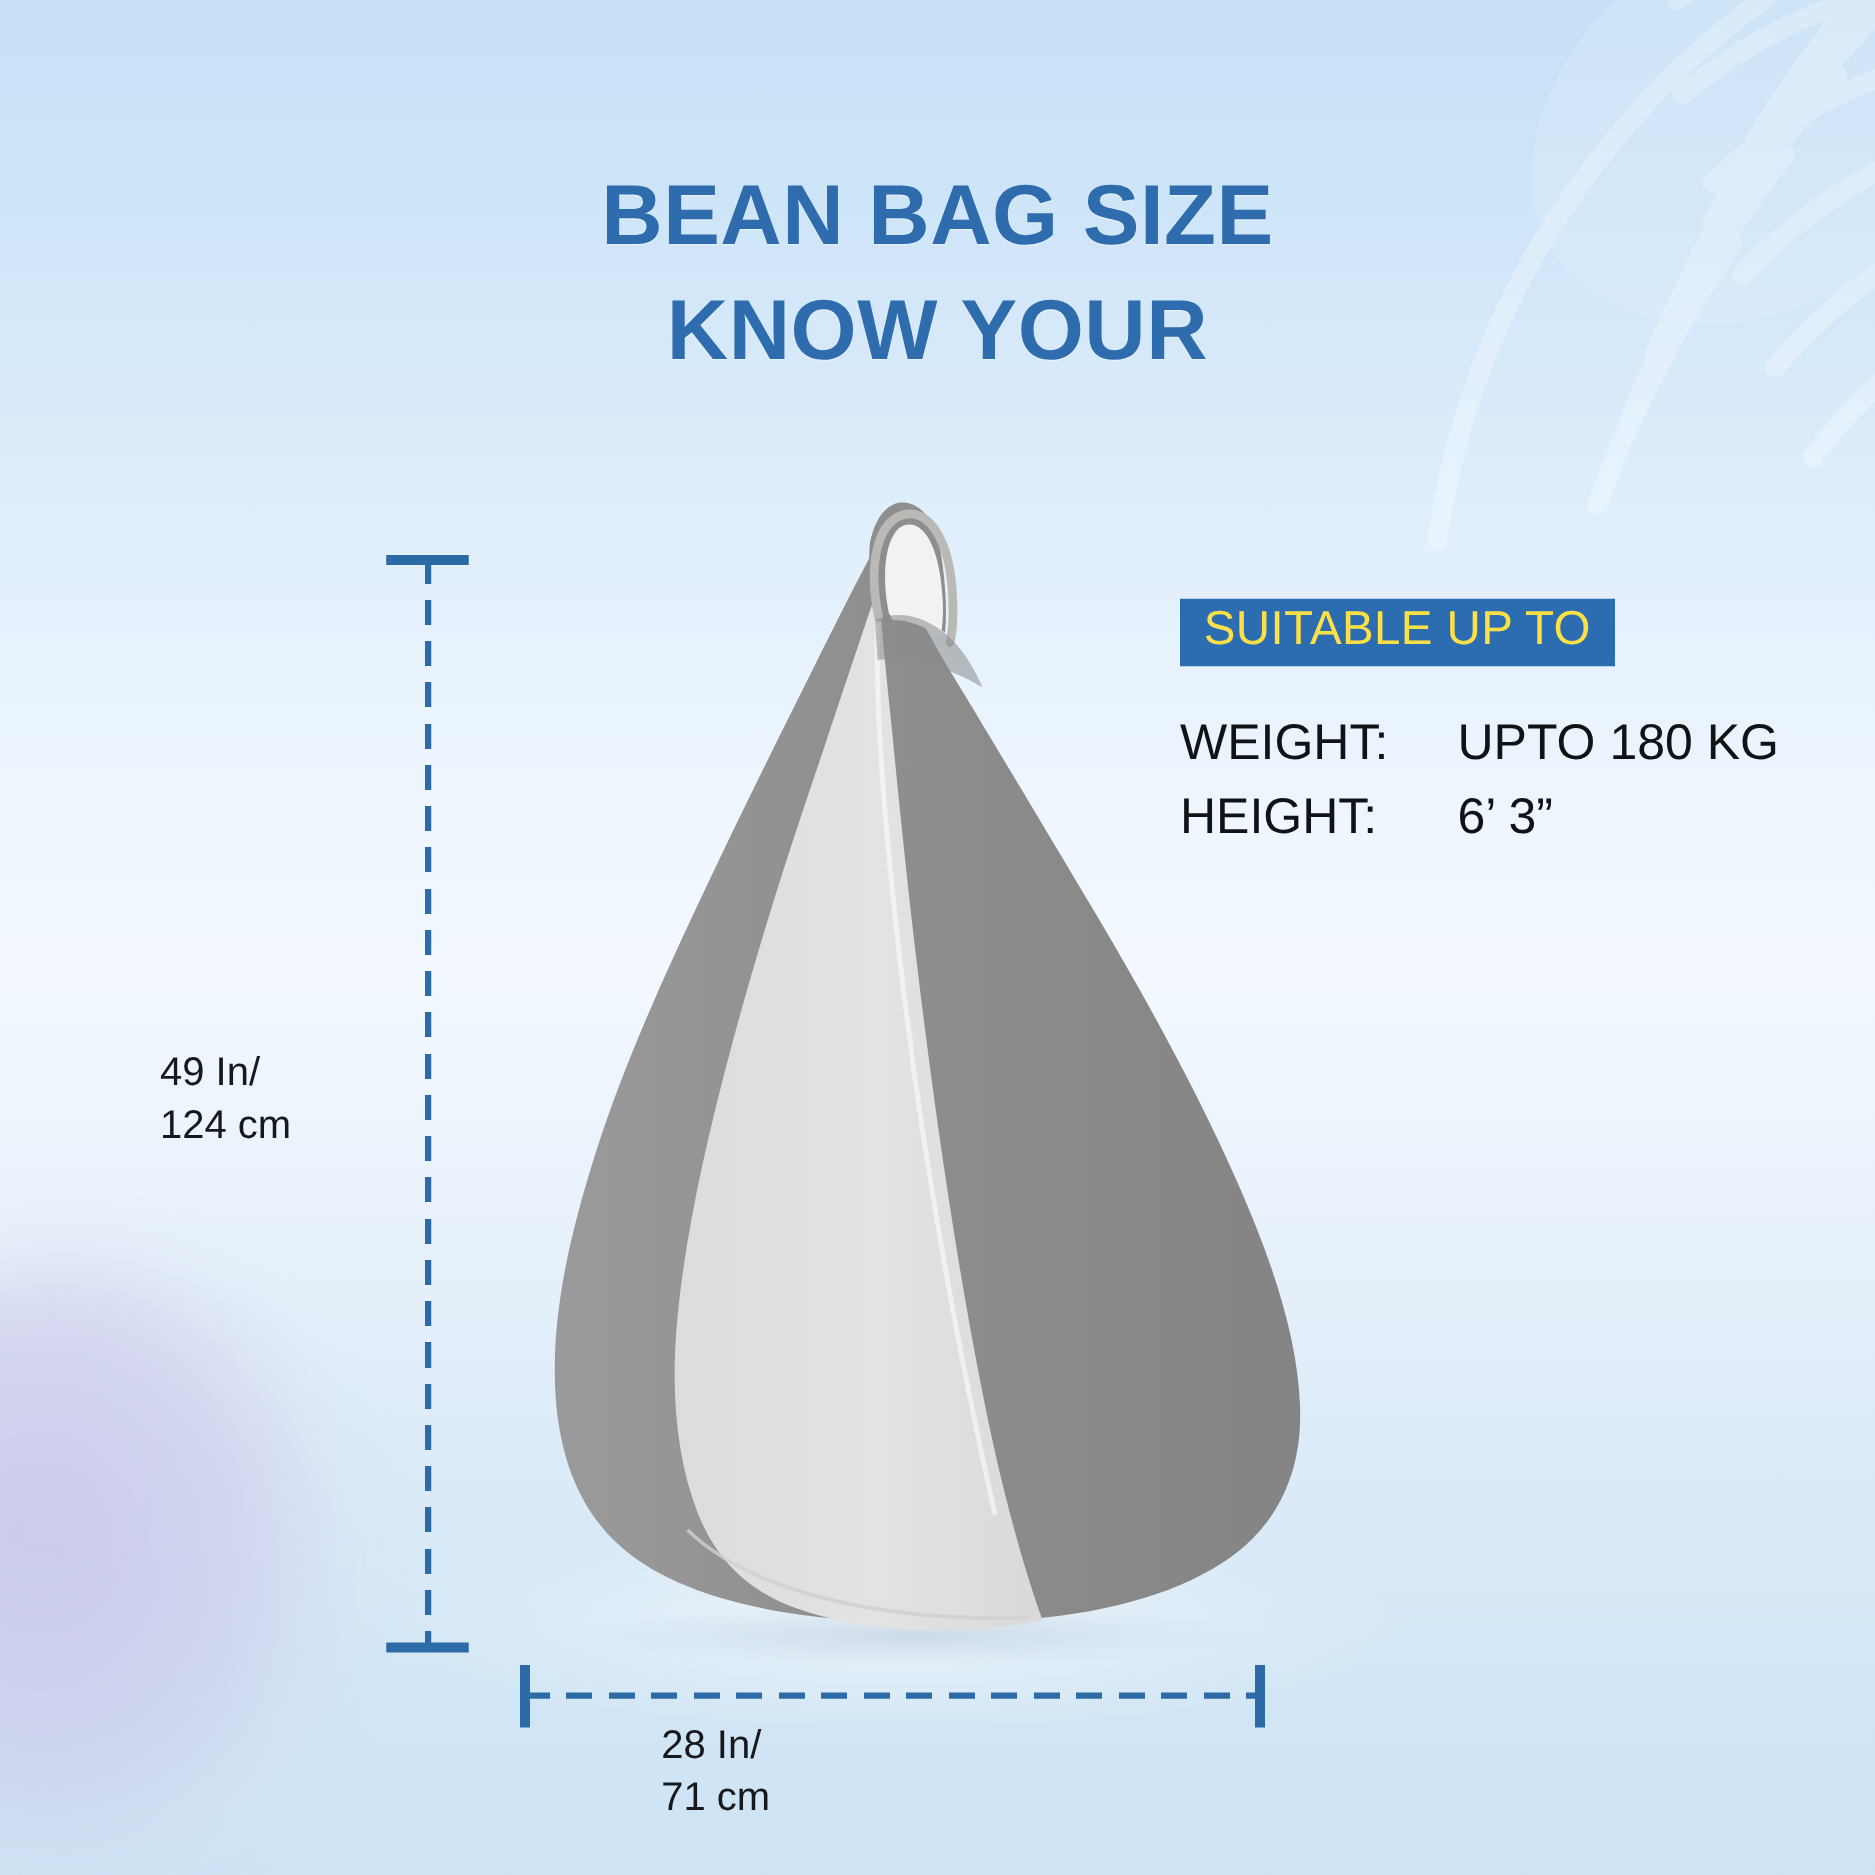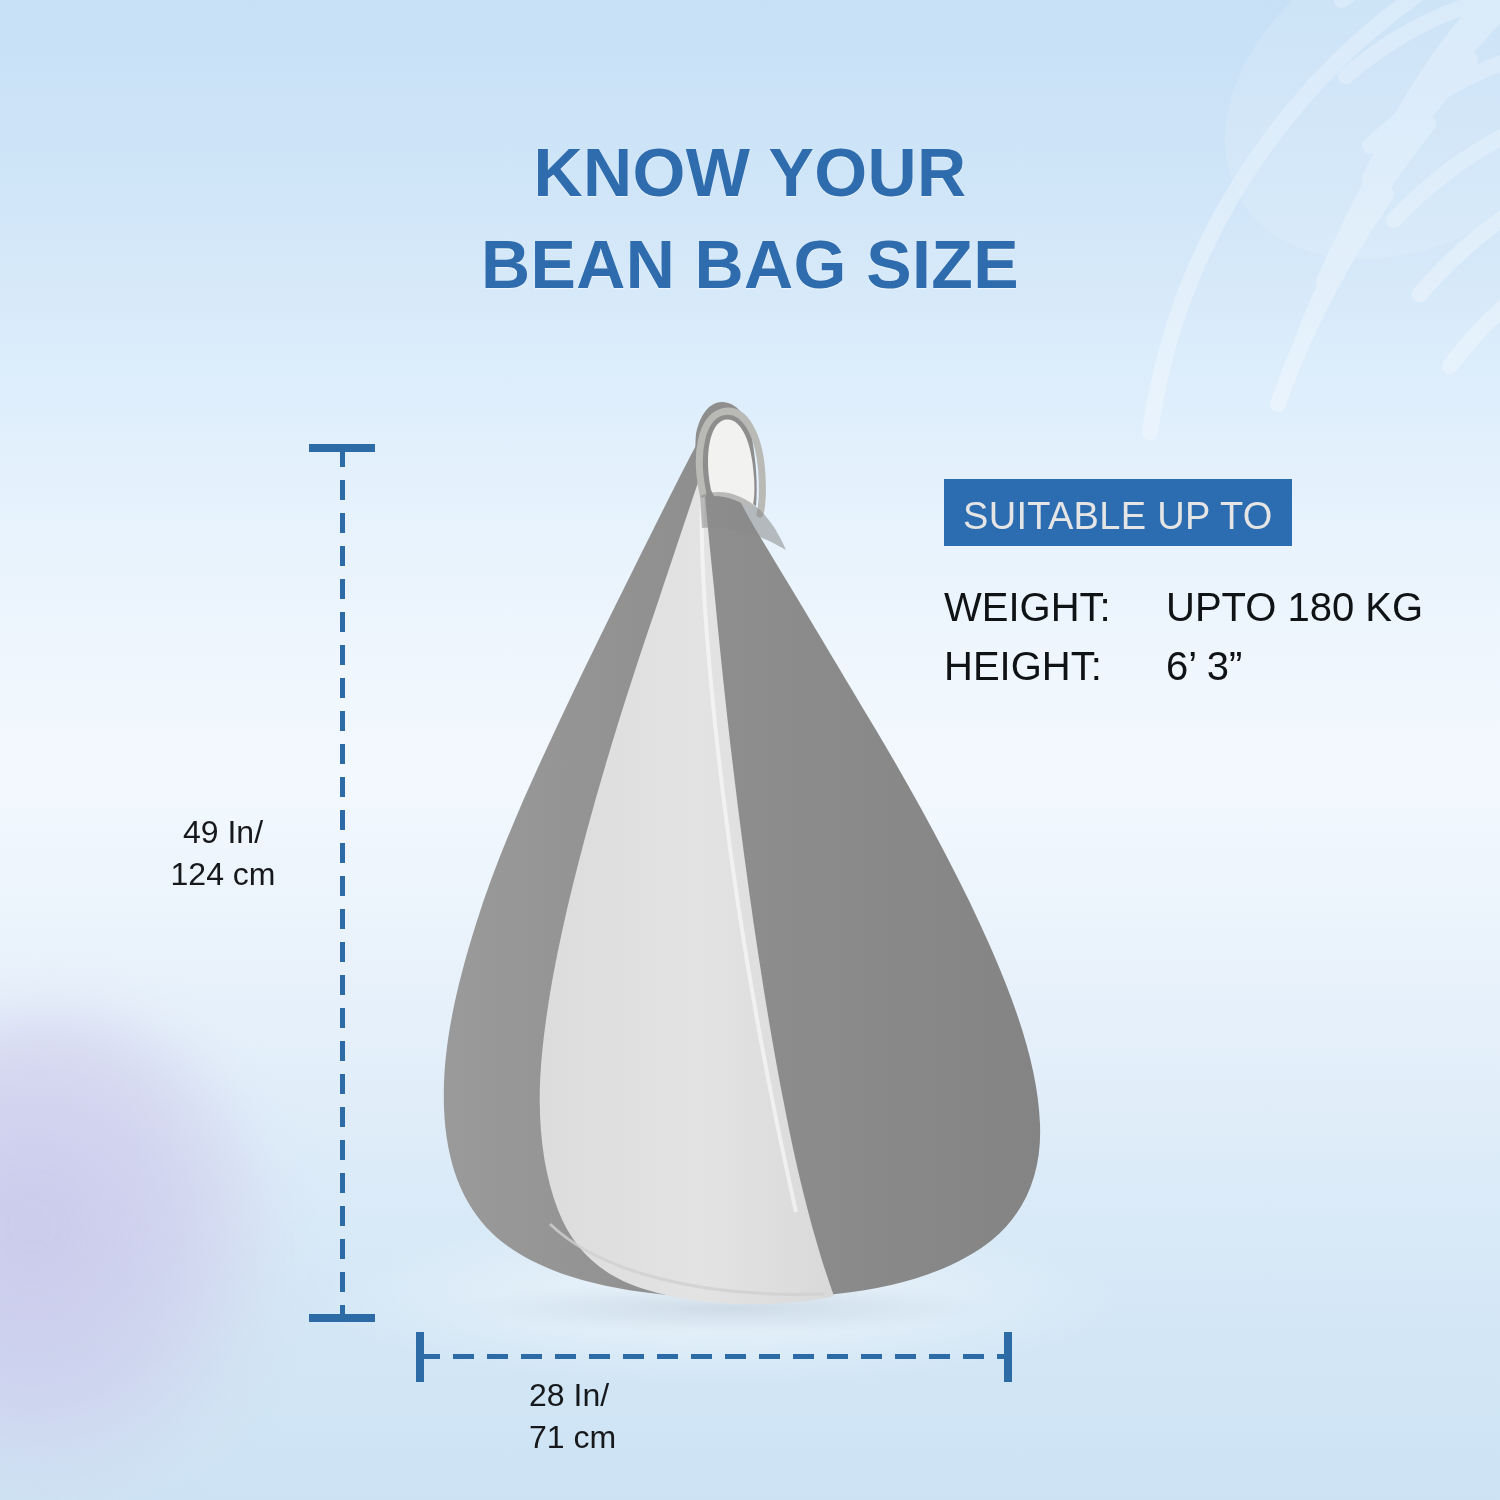--- a/index.html
+++ b/index.html
@@ -232,8 +232,8 @@
   <div class="floor-glow"></div>
 
   <div class="title-block">
+    <div class="title-line">BEAN BAG SIZE</div>
     <div class="title-line">KNOW YOUR</div>
-    <div class="title-line">BEAN BAG SIZE</div>
   </div>
 
   <div class="beanbag-wrap">

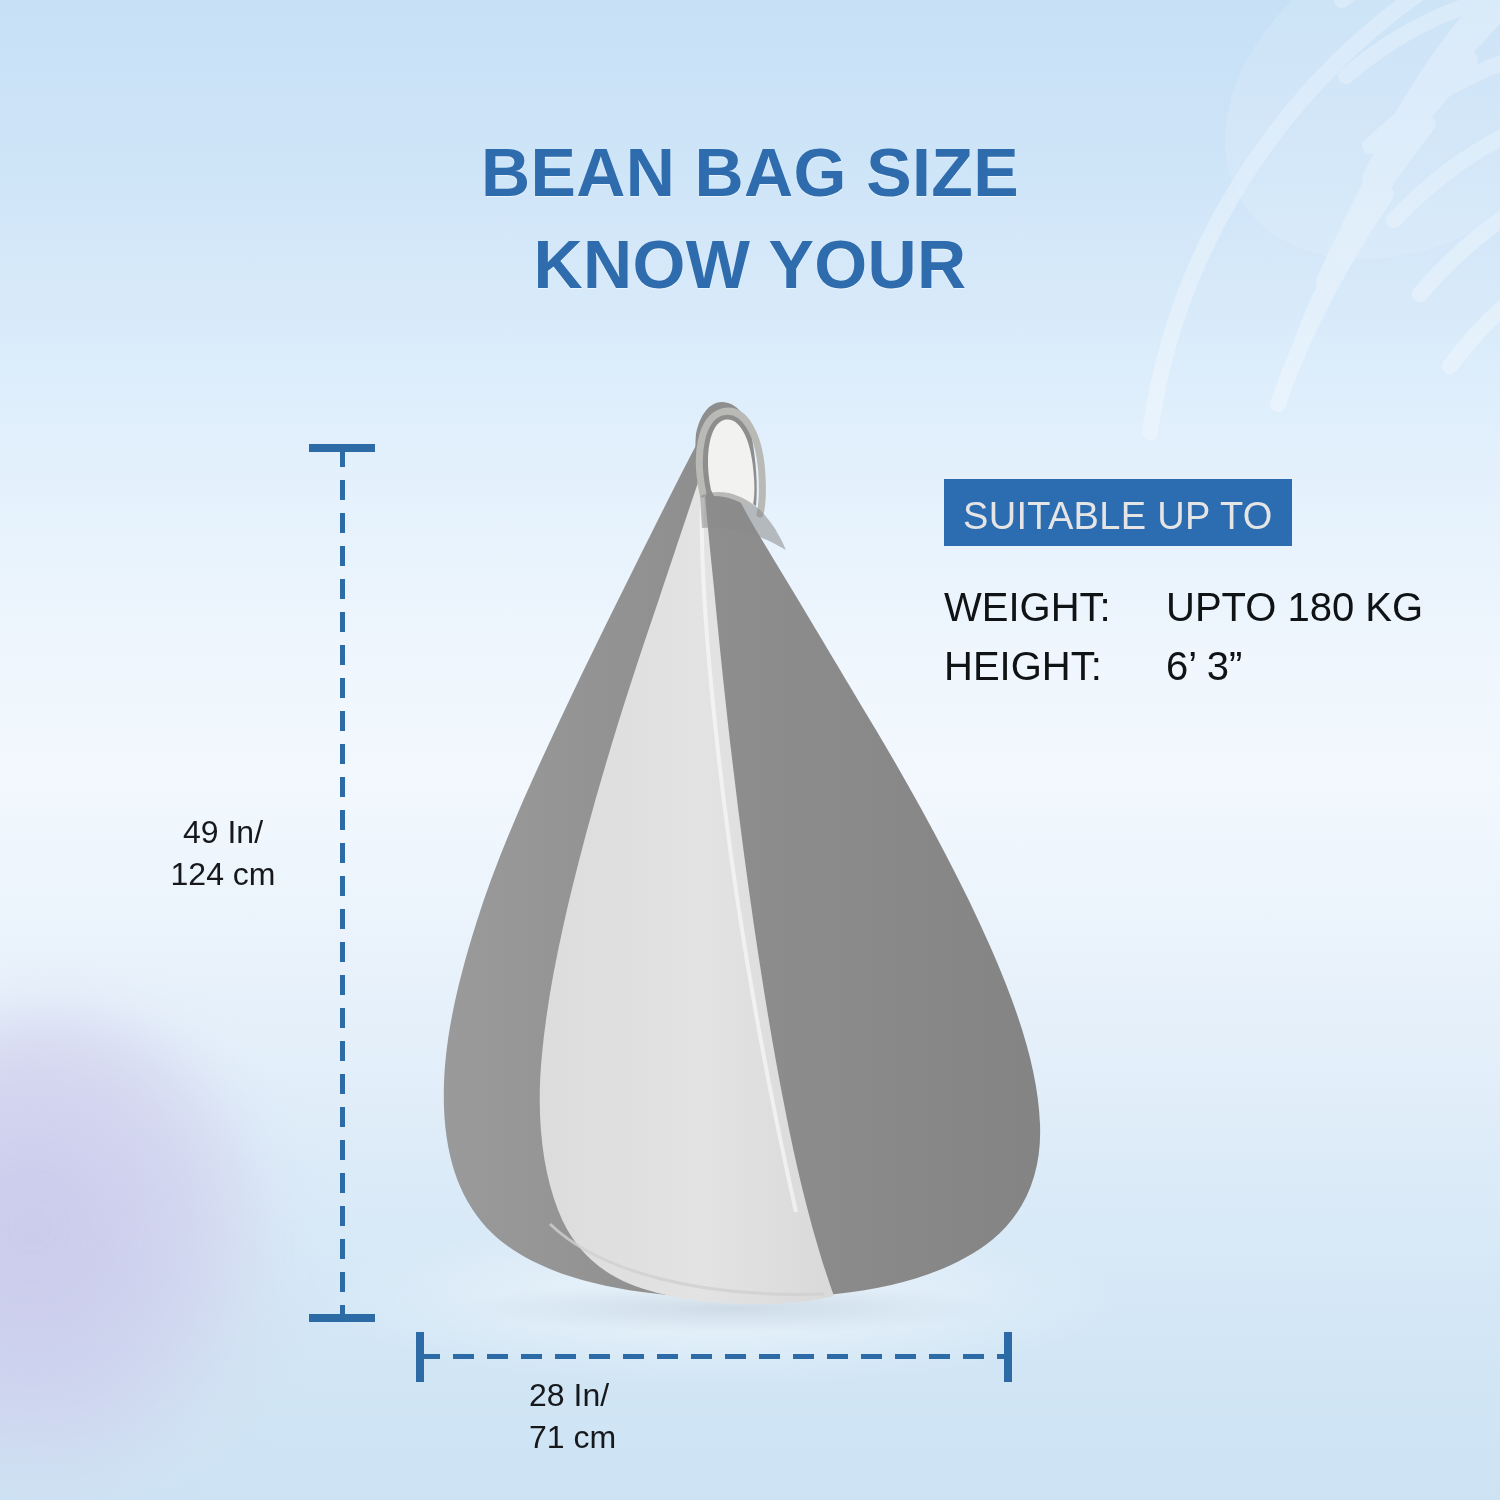--- a/index.html
+++ b/index.html
@@ -177,10 +177,10 @@
   .spec-badge {
     display: inline-block;
     background: #2c6cb0;
-    color: #e5e5e5;
+    color: #fde047;
     font-size: 38px;
     letter-spacing: 0.3px;
-    padding: 18px 19px 10px 19px;
+    padding: 5px 19px 10px 19px;
     line-height: 1.02;
   }
   .spec-rows {

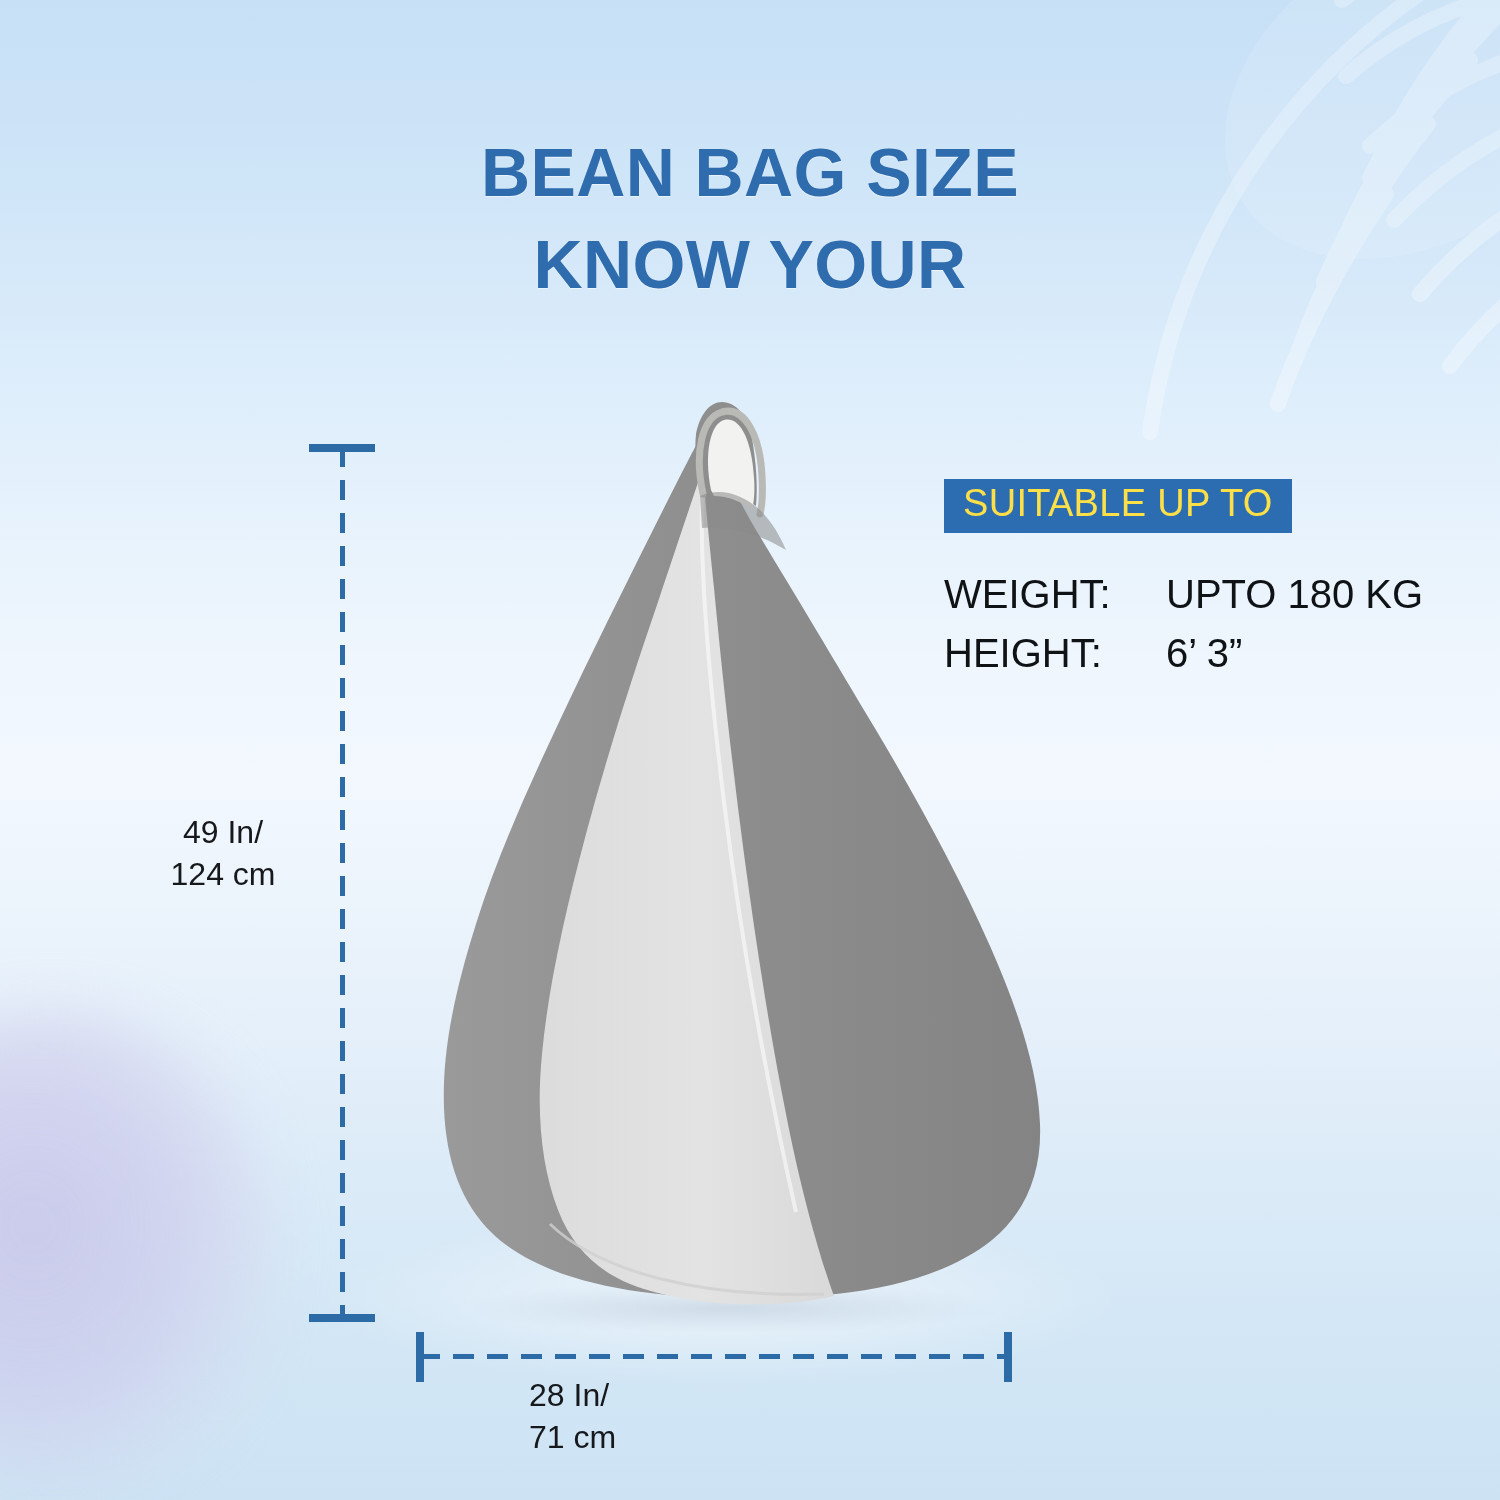--- a/index.html
+++ b/index.html
@@ -156,9 +156,9 @@
   }
   .dim-label-height {
     left: 128px;
-    top: 812px;
+    top: 837px;
     width: 190px;
-    text-align: center;
+    text-align: left;
   }
   .dim-label-width {
     left: 529px;

